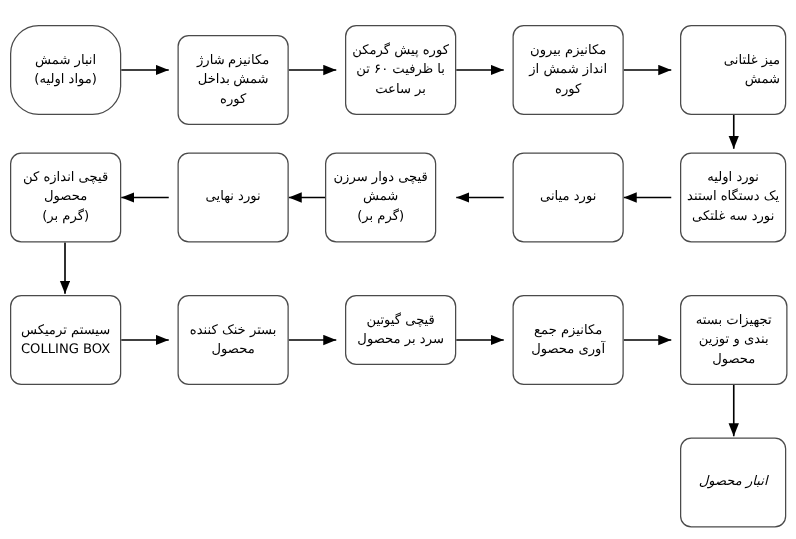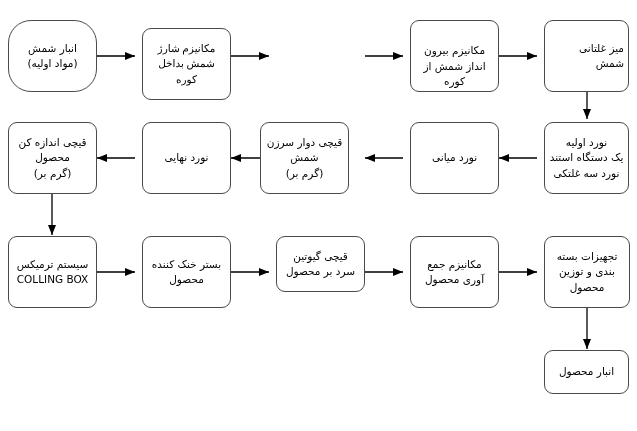--- a/index.html
+++ b/index.html
@@ -103,6 +103,11 @@
     <span class="node-label">مکانیزم شارژ
 شمش بداخل کوره</span>
   </div>
+  <div class="node" style="left:276px; top:20px; width:89px; height:72px;">
+    <span class="node-label">کوره پیش گرمکن
+با ظرفیت ۶۰ تن
+بر ساعت</span>
+  </div>
   <div class="node" style="left:410px; top:20px; width:89px; height:72px;align-items:flex-end;">
     <span class="node-label">مکانیزم بیرون
 انداز شمش از

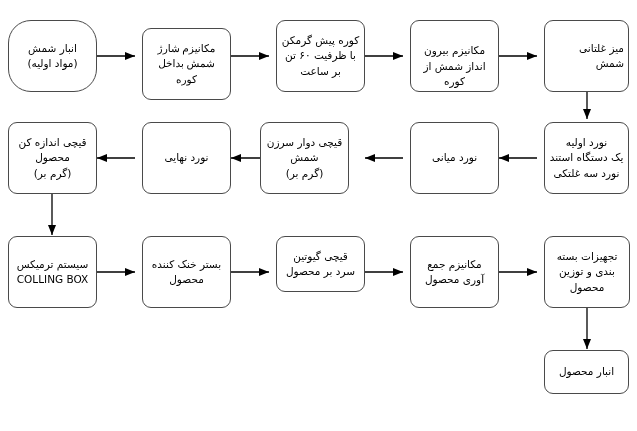--- a/index.html
+++ b/index.html
@@ -108,7 +108,7 @@
 با ظرفیت ۶۰ تن
 بر ساعت</span>
   </div>
-  <div class="node" style="left:410px; top:20px; width:89px; height:72px;align-items:flex-end;">
+  <div class="node" style="left:410px; top:20px; width:89px; height:72px;">
     <span class="node-label">مکانیزم بیرون
 انداز شمش از
 کوره</span>

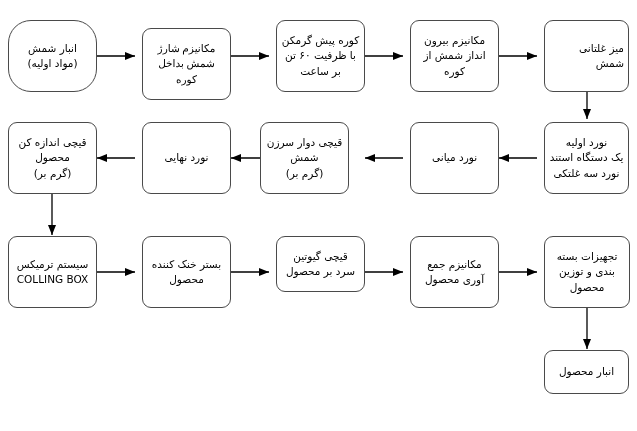--- a/index.html
+++ b/index.html
@@ -161,7 +161,7 @@
 محصول</span>
   </div>
 
-  <div class="node" style="left:544px; top:350px; width:85px; height:44px;">
+  <div class="node" style="left:544px; top:350px; width:85px; height:72px;font-style:italic;">
     <span class="node-label">انبار محصول</span>
   </div>
 

